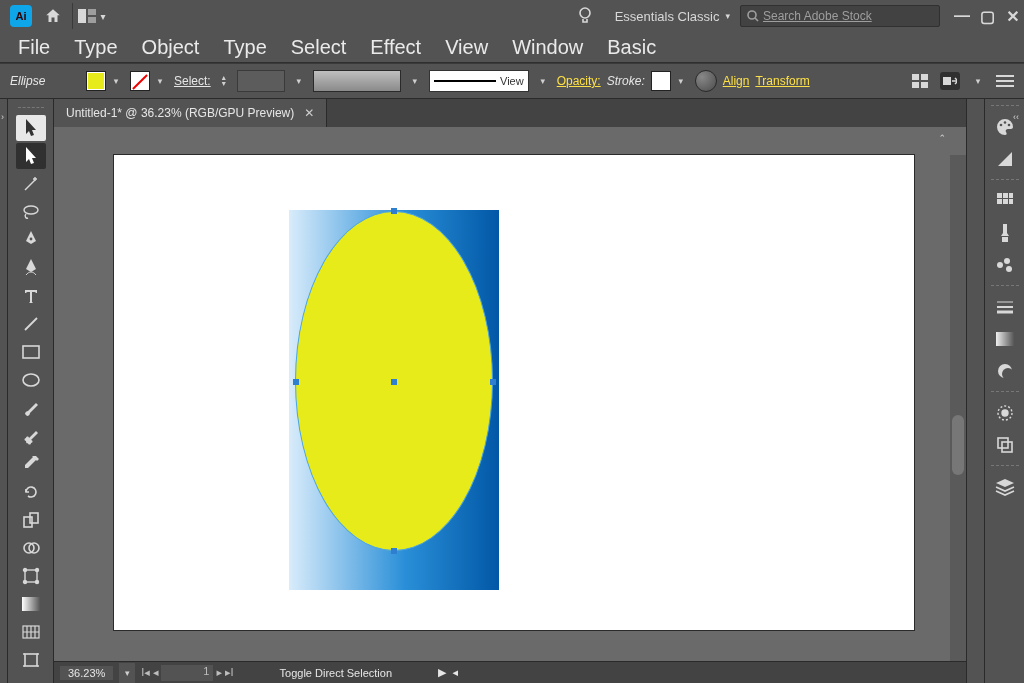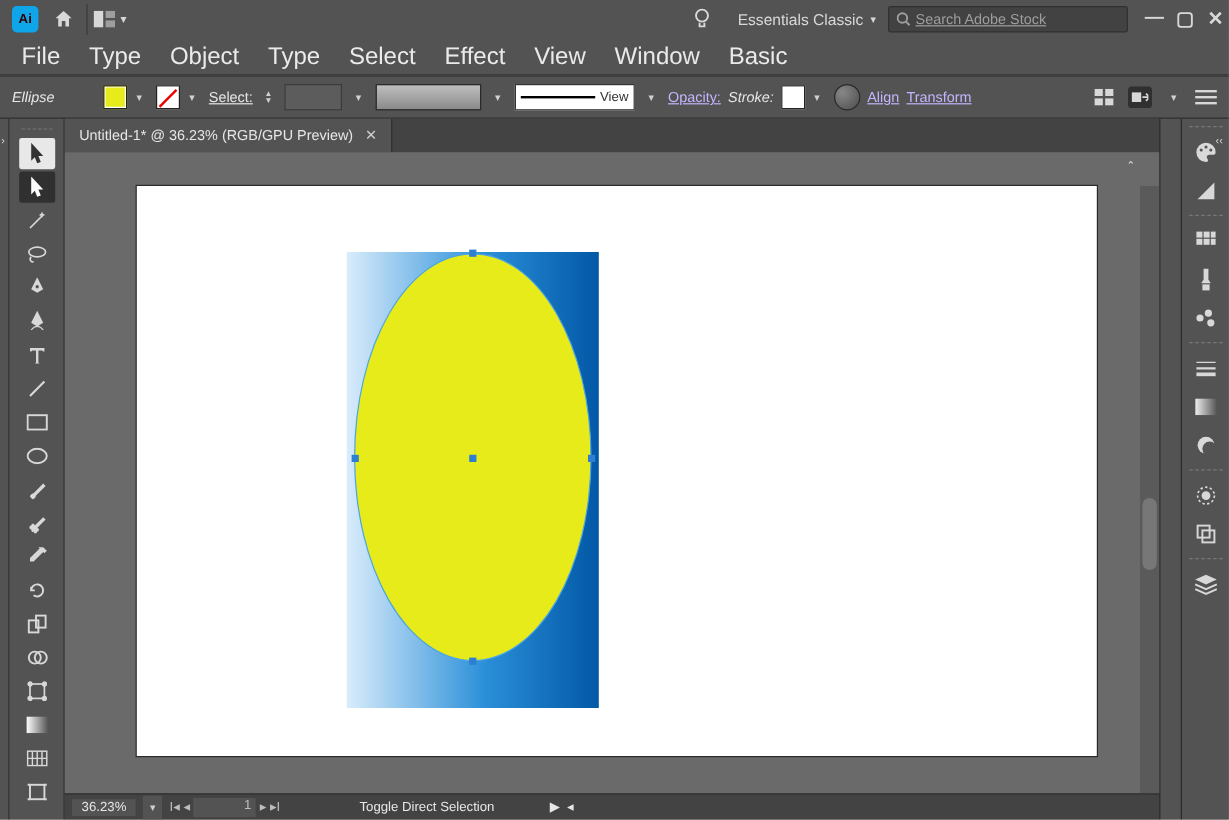--- a/index.html
+++ b/index.html
@@ -37,7 +37,7 @@
 .profile { background: linear-gradient(#bfbfbf,#8a8a8a); height: 22px; width: 88px; border: 1px solid #2a2a2a; }
 .brushsel { height: 22px; width: 100px; background: #fff; border: 1px solid #333; display: flex; align-items: center; padding: 0 4px; gap: 4px; font-size: 11px; color: #333; }
 .brushsel .line { flex: 1; height: 2px; background: #000; }
-.linklbl { color: #c4b5fd; font-size: 12px; text-decoration: underline; }
+.linklbl { color: #fde047; font-size: 12px; text-decoration: underline; }
 .globe { width: 22px; height: 22px; border-radius: 50%; background: radial-gradient(circle at 30% 30%, #888, #4c4c4c); border: 1px solid #2a2a2a; }
 .opt-right { margin-left: auto; display: flex; align-items: center; gap: 10px; }
 .mini-btn { width: 20px; height: 18px; display: flex; align-items: center; justify-content: center; color: #d8d8d8; }

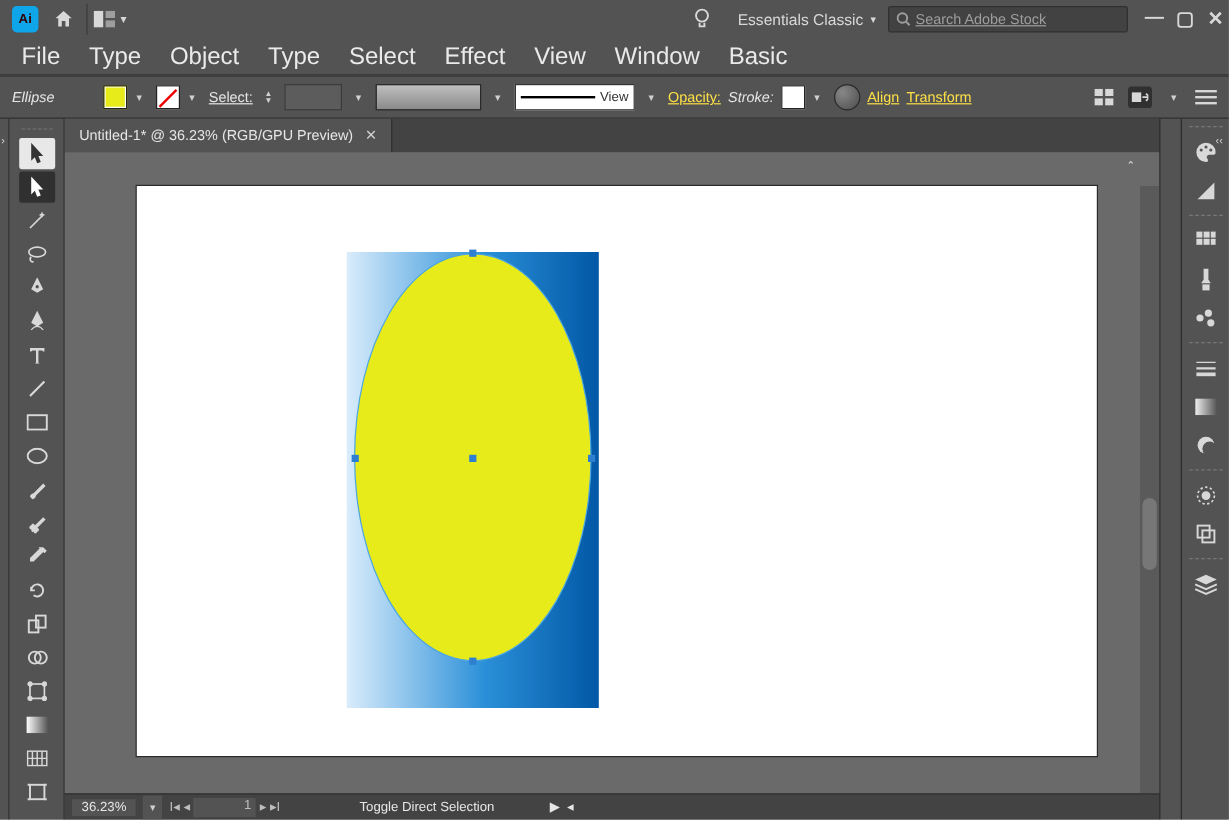--- a/index.html
+++ b/index.html
@@ -67,7 +67,7 @@
 .statusbar .zoom { background: #535353; padding: 1px 8px; }
 .statusbar .nav { display: flex; align-items: center; gap: 3px; color: #bdbdbd; }
 .statusbar .artfield { background: #535353; width: 52px; height: 16px; padding: 0 4px; }
-.statusbar .msg { margin-left: 60px; }
+.statusbar .msg { margin-left: 40px; }
 .statusbar .tri { margin-left: 40px; }
 .rightgap { width: 18px; background: #535353; border-left: 1px solid #2a2a2a; }
 .right-panels { width: 40px; background: #535353; border-left: 1px solid #2a2a2a; display: flex; flex-direction: column; align-items: center; padding-top: 2px; }

